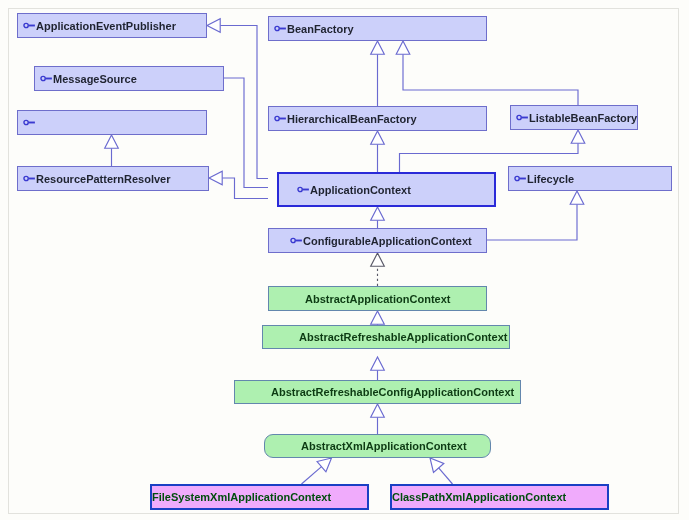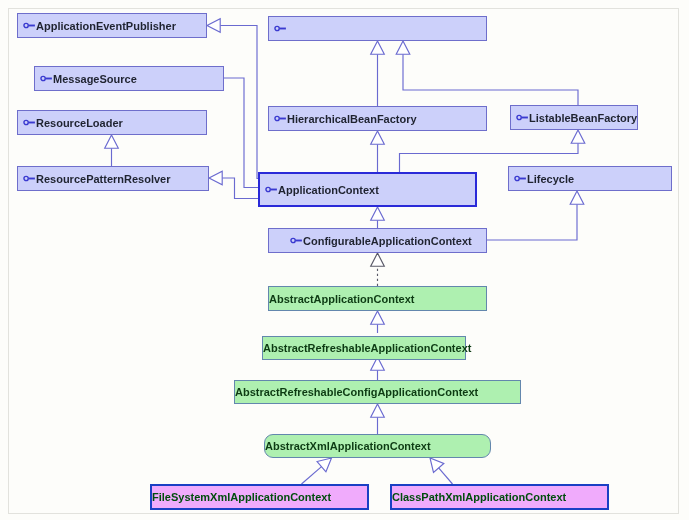--- a/index.html
+++ b/index.html
@@ -139,6 +139,7 @@
         <path d="M5.6 4.5 H11.9" stroke="currentColor" stroke-width="1.9" fill="none"></path>
       </svg>
     </span>
+    <span class="lbl">BeanFactory</span>
   </div>
       <div class="node k-interface" style="left: 268px; top: 106px; width: 219px; height: 25px;">
     <span class="ifc">

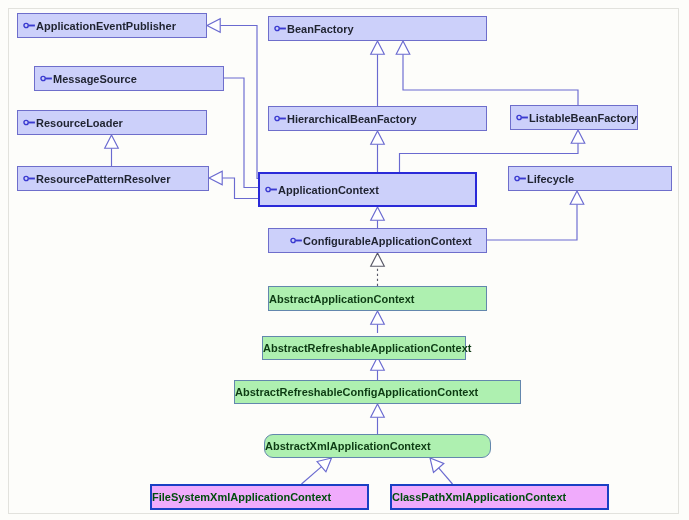--- a/index.html
+++ b/index.html
@@ -121,7 +121,6 @@
         <path d="M5.6 4.5 H11.9" stroke="currentColor" stroke-width="1.9" fill="none"></path>
       </svg>
     </span>
-    <span class="lbl">ResourceLoader</span>
   </div>
       <div class="node k-interface" style="left: 17px; top: 166px; width: 192px; height: 25px;">
     <span class="ifc">

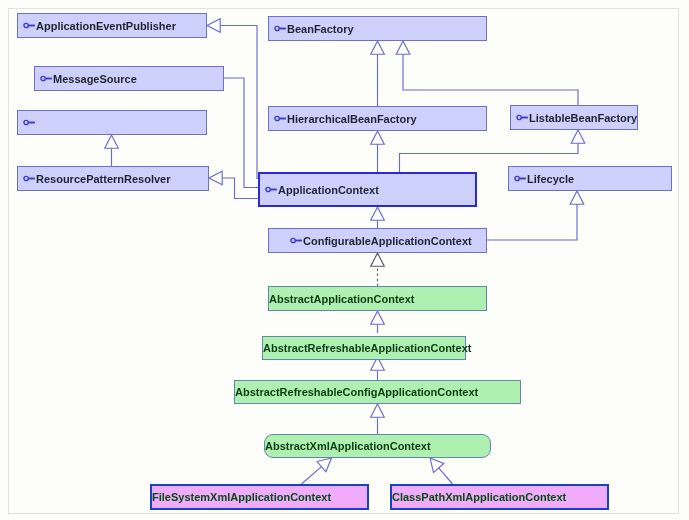--- a/index.html
+++ b/index.html
@@ -158,7 +158,7 @@
     </span>
     <span class="lbl">ListableBeanFactory</span>
   </div>
-      <div class="node k-interface-selected" style="left: 258px; top: 172px; width: 219px; height: 35px;">
+      <div class="node k-interface-selected" style="left: 277px; top: 172px; width: 219px; height: 35px; padding-left: 13px;">
     <span class="ifc">
       <svg width="13" height="9" viewBox="0 0 13 9">
         <circle cx="3.1" cy="4.5" r="2.15" fill="none" stroke="currentColor" stroke-width="1.4"></circle>

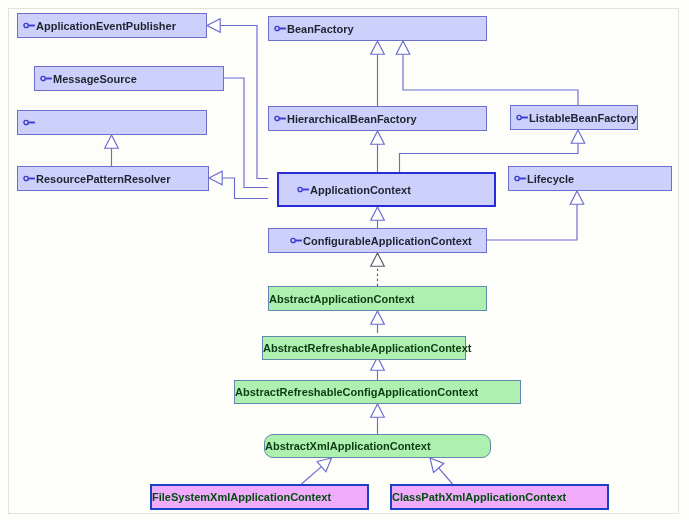--- a/index.html
+++ b/index.html
@@ -20,7 +20,7 @@
   .k-interface-selected{background:#ccd0fa;border:2px solid #2a2ad8;color:#3a3ad0;}
   .k-interface-selected .lbl{color:#1f2330;}
   .k-abstract{background:#aef0b0;border:1px solid #6387ad;}
-  .k-abstract .lbl{color:#0d3b13;}
+  .k-abstract .lbl{color:#0d3b13;margin-left:36px;}
   .k-concrete{background:#f0abfc;border:2px solid #1a40c4;}
   .k-concrete .lbl{color:#004d0d;}
 </style>

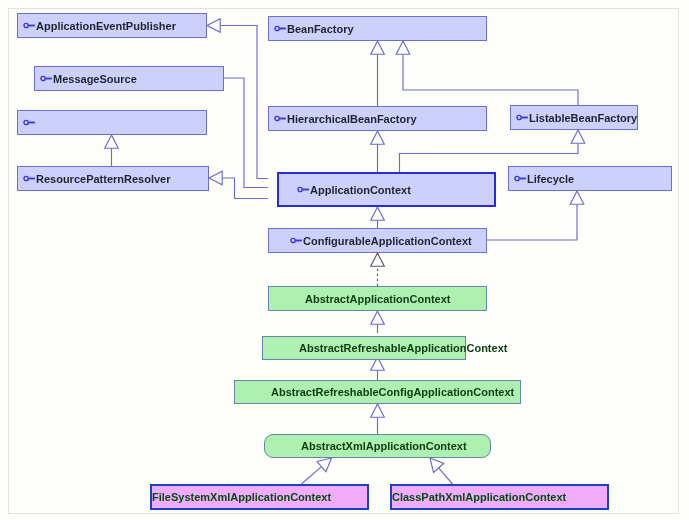--- a/index.html
+++ b/index.html
@@ -189,7 +189,7 @@
 
     <span class="lbl">AbstractApplicationContext</span>
   </div>
-      <div class="node k-abstract" style="left: 262px; top: 336px; width: 204px; height: 24px;">
+      <div class="node k-abstract" style="left: 262px; top: 325px; width: 248px; height: 24px;">
 
     <span class="lbl">AbstractRefreshableApplicationContext</span>
   </div>

